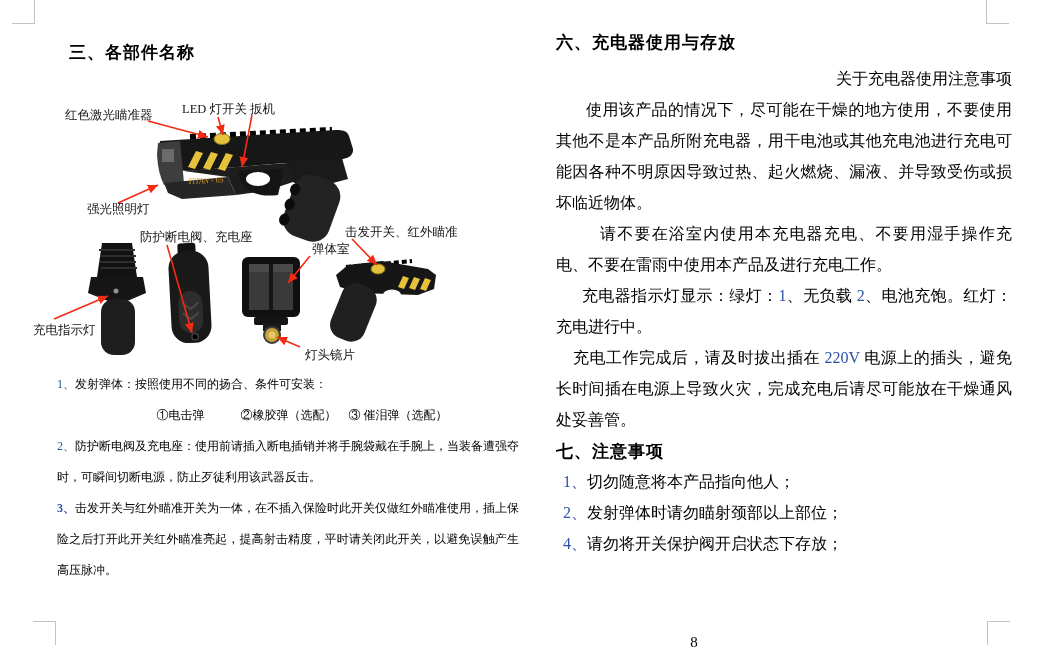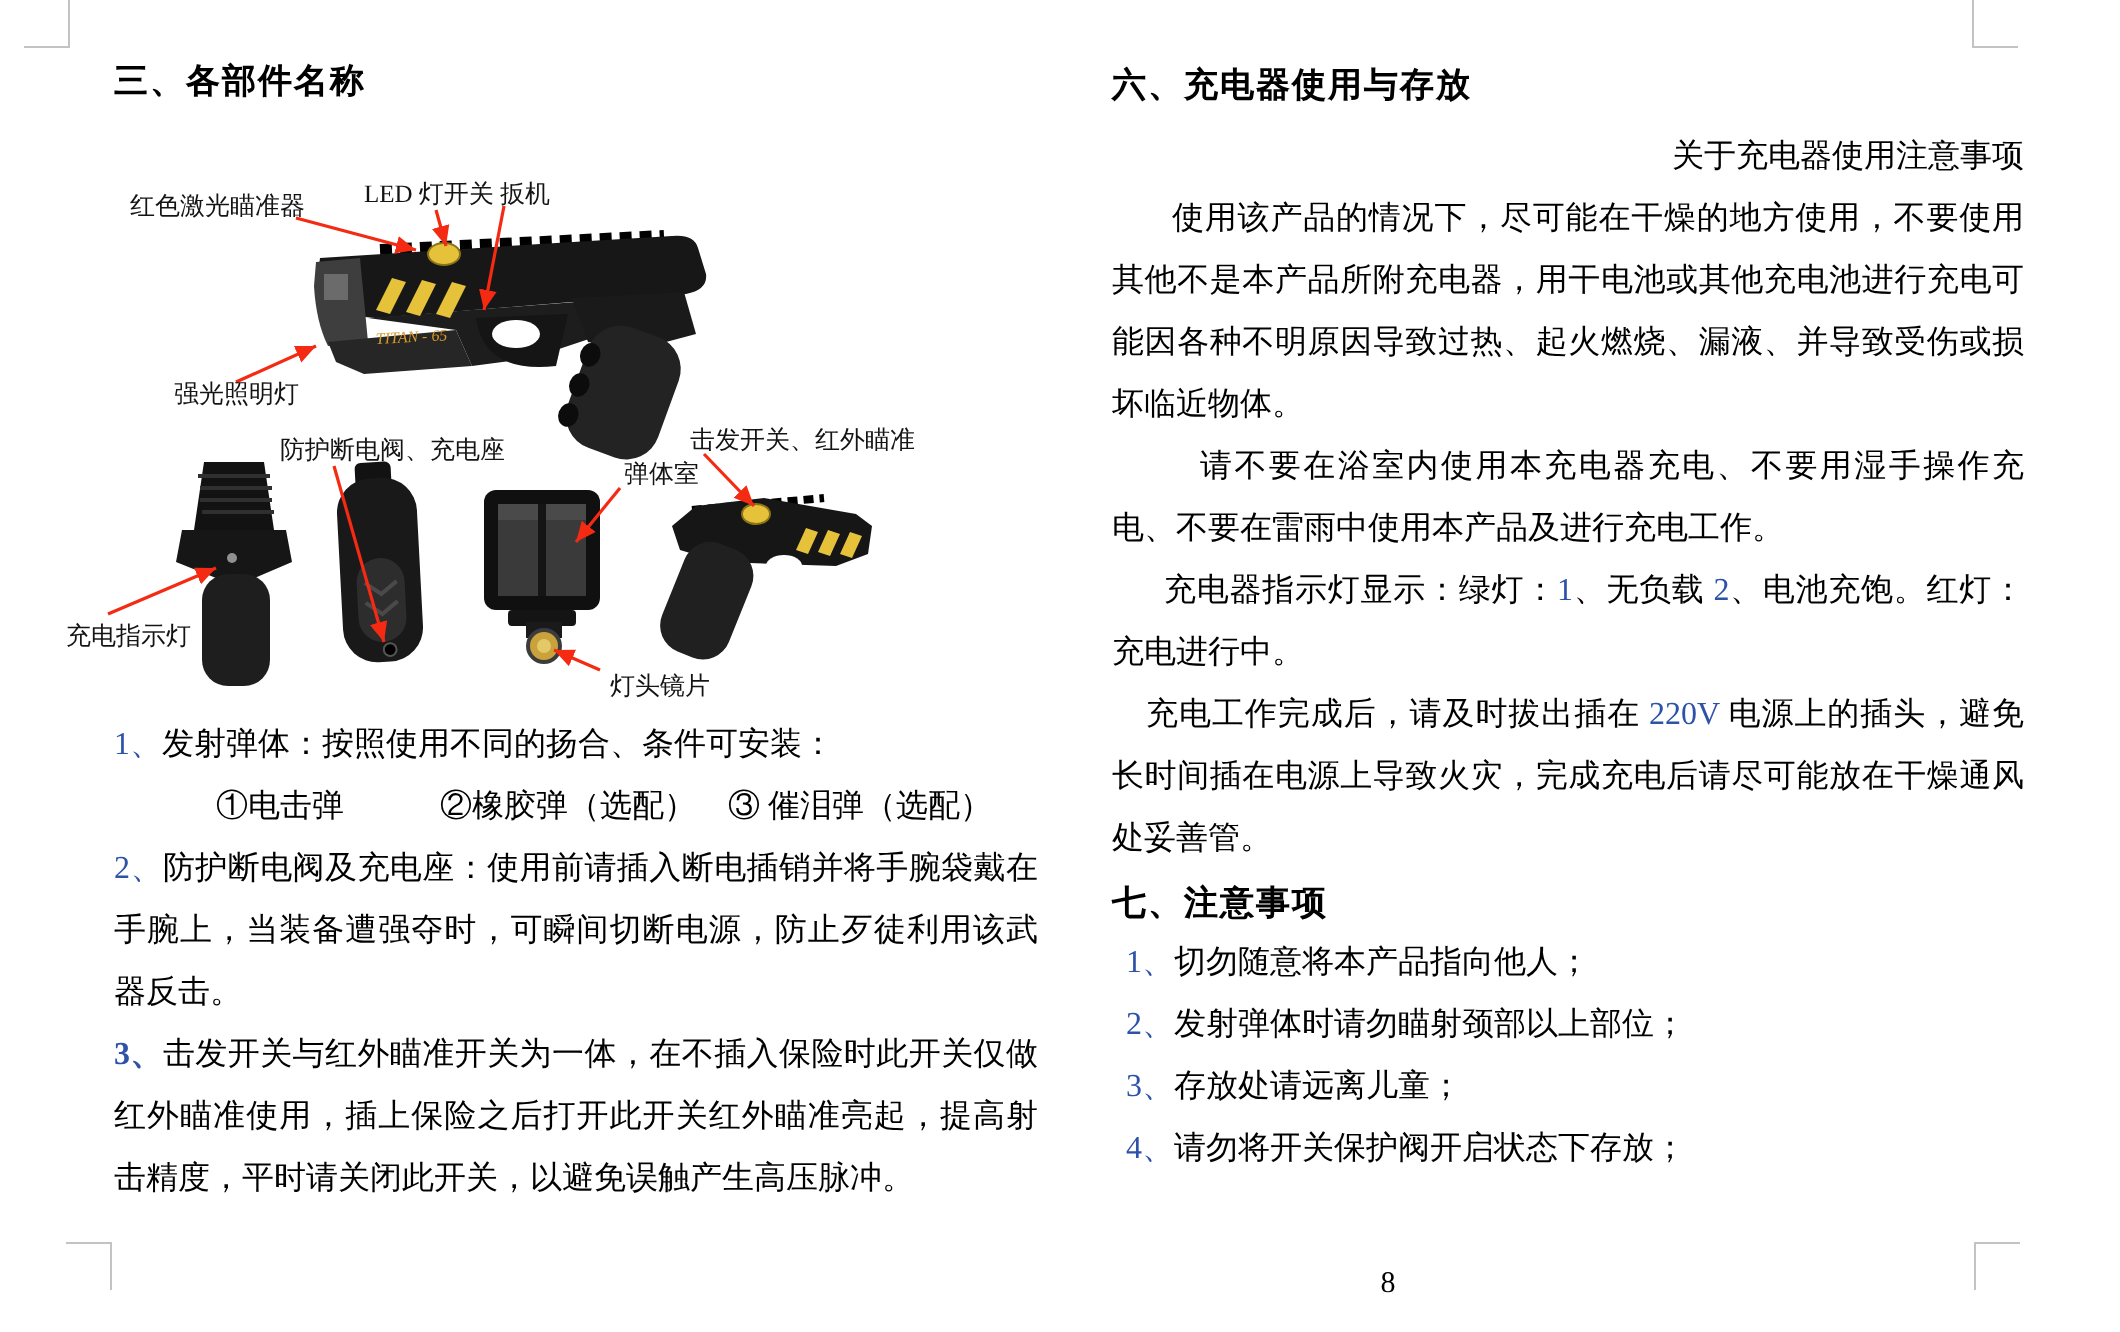--- a/index.html
+++ b/index.html
@@ -17,7 +17,7 @@
   .col-left{position:absolute;left:57px;top:30px;width:462px;}
   .col-right{position:absolute;left:556px;top:28px;width:456px;font-size:16px;line-height:31px;}
 
-  h2.sec{font-size:17px;font-weight:bold;margin:0;line-height:22px;letter-spacing:1px;}
+  h2.sec{font-size:17px;font-weight:bold;margin:12px;line-height:22px;letter-spacing:1px;}
 
   .figure{position:relative;margin-left:-27px;margin-top:33px;width:490px;height:272px;}
   .figure svg{display:block;overflow:visible;}

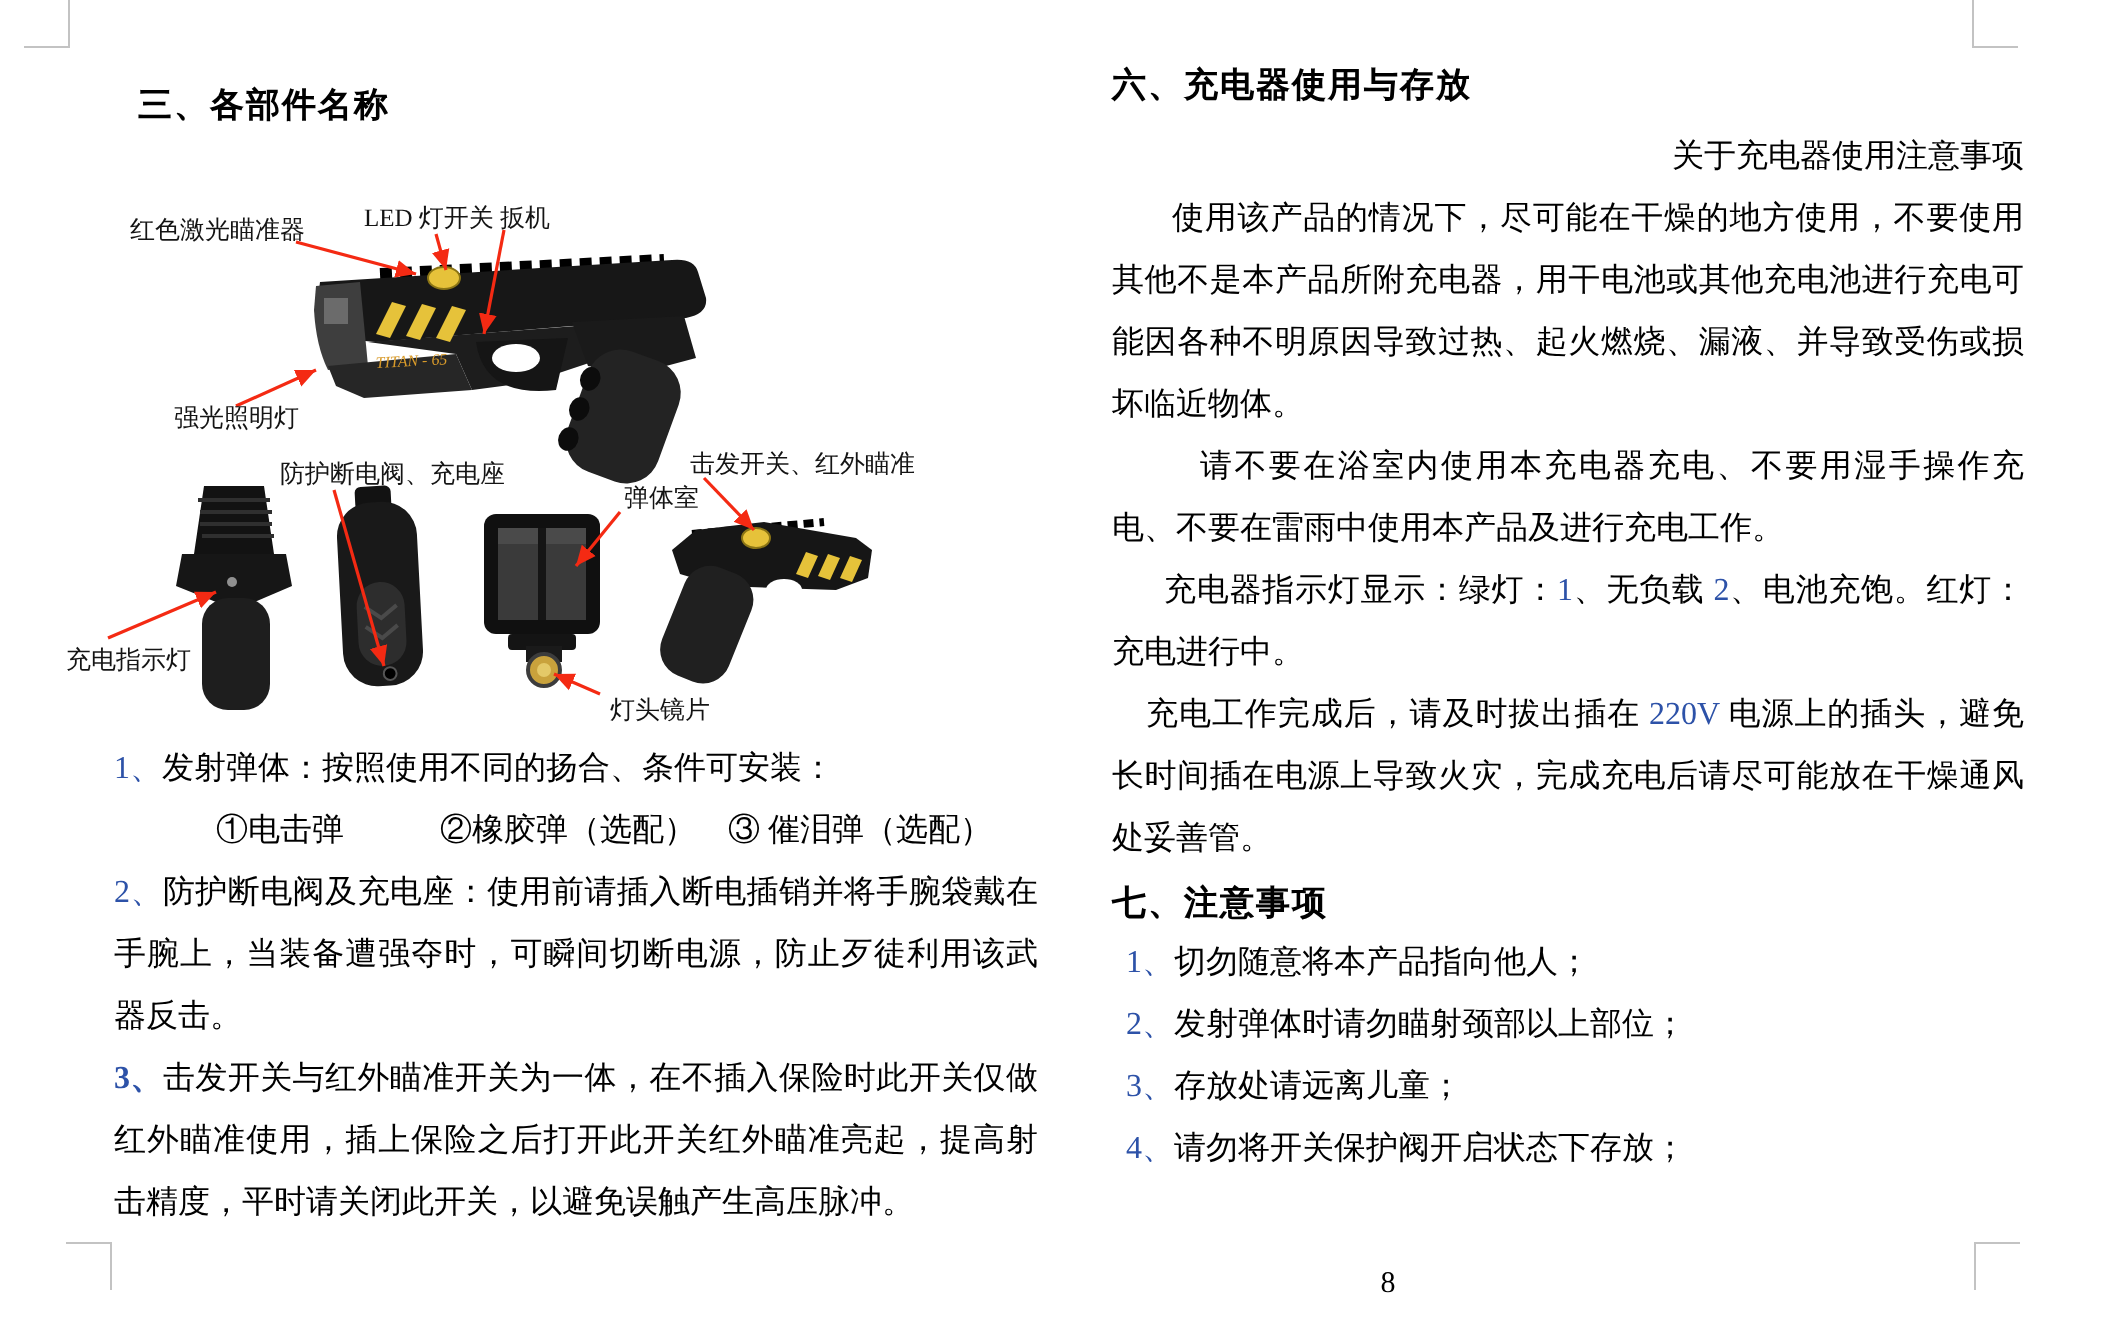--- a/index.html
+++ b/index.html
@@ -23,7 +23,7 @@
   .figure svg{display:block;overflow:visible;}
   .fig-label{font-size:12.5px;fill:#141414;font-family:"Liberation Serif","DejaVu Serif",serif;}
 
-  .items{margin-top:0;font-size:16px;line-height:31px;text-align:justify;}
+  .items{margin-top:0;font-size:12px;line-height:31px;text-align:justify;}
   .items p{margin:0;}
   .items p.opts{text-align:center;padding-left:28px;}
   .num{color:#2d52a8;}

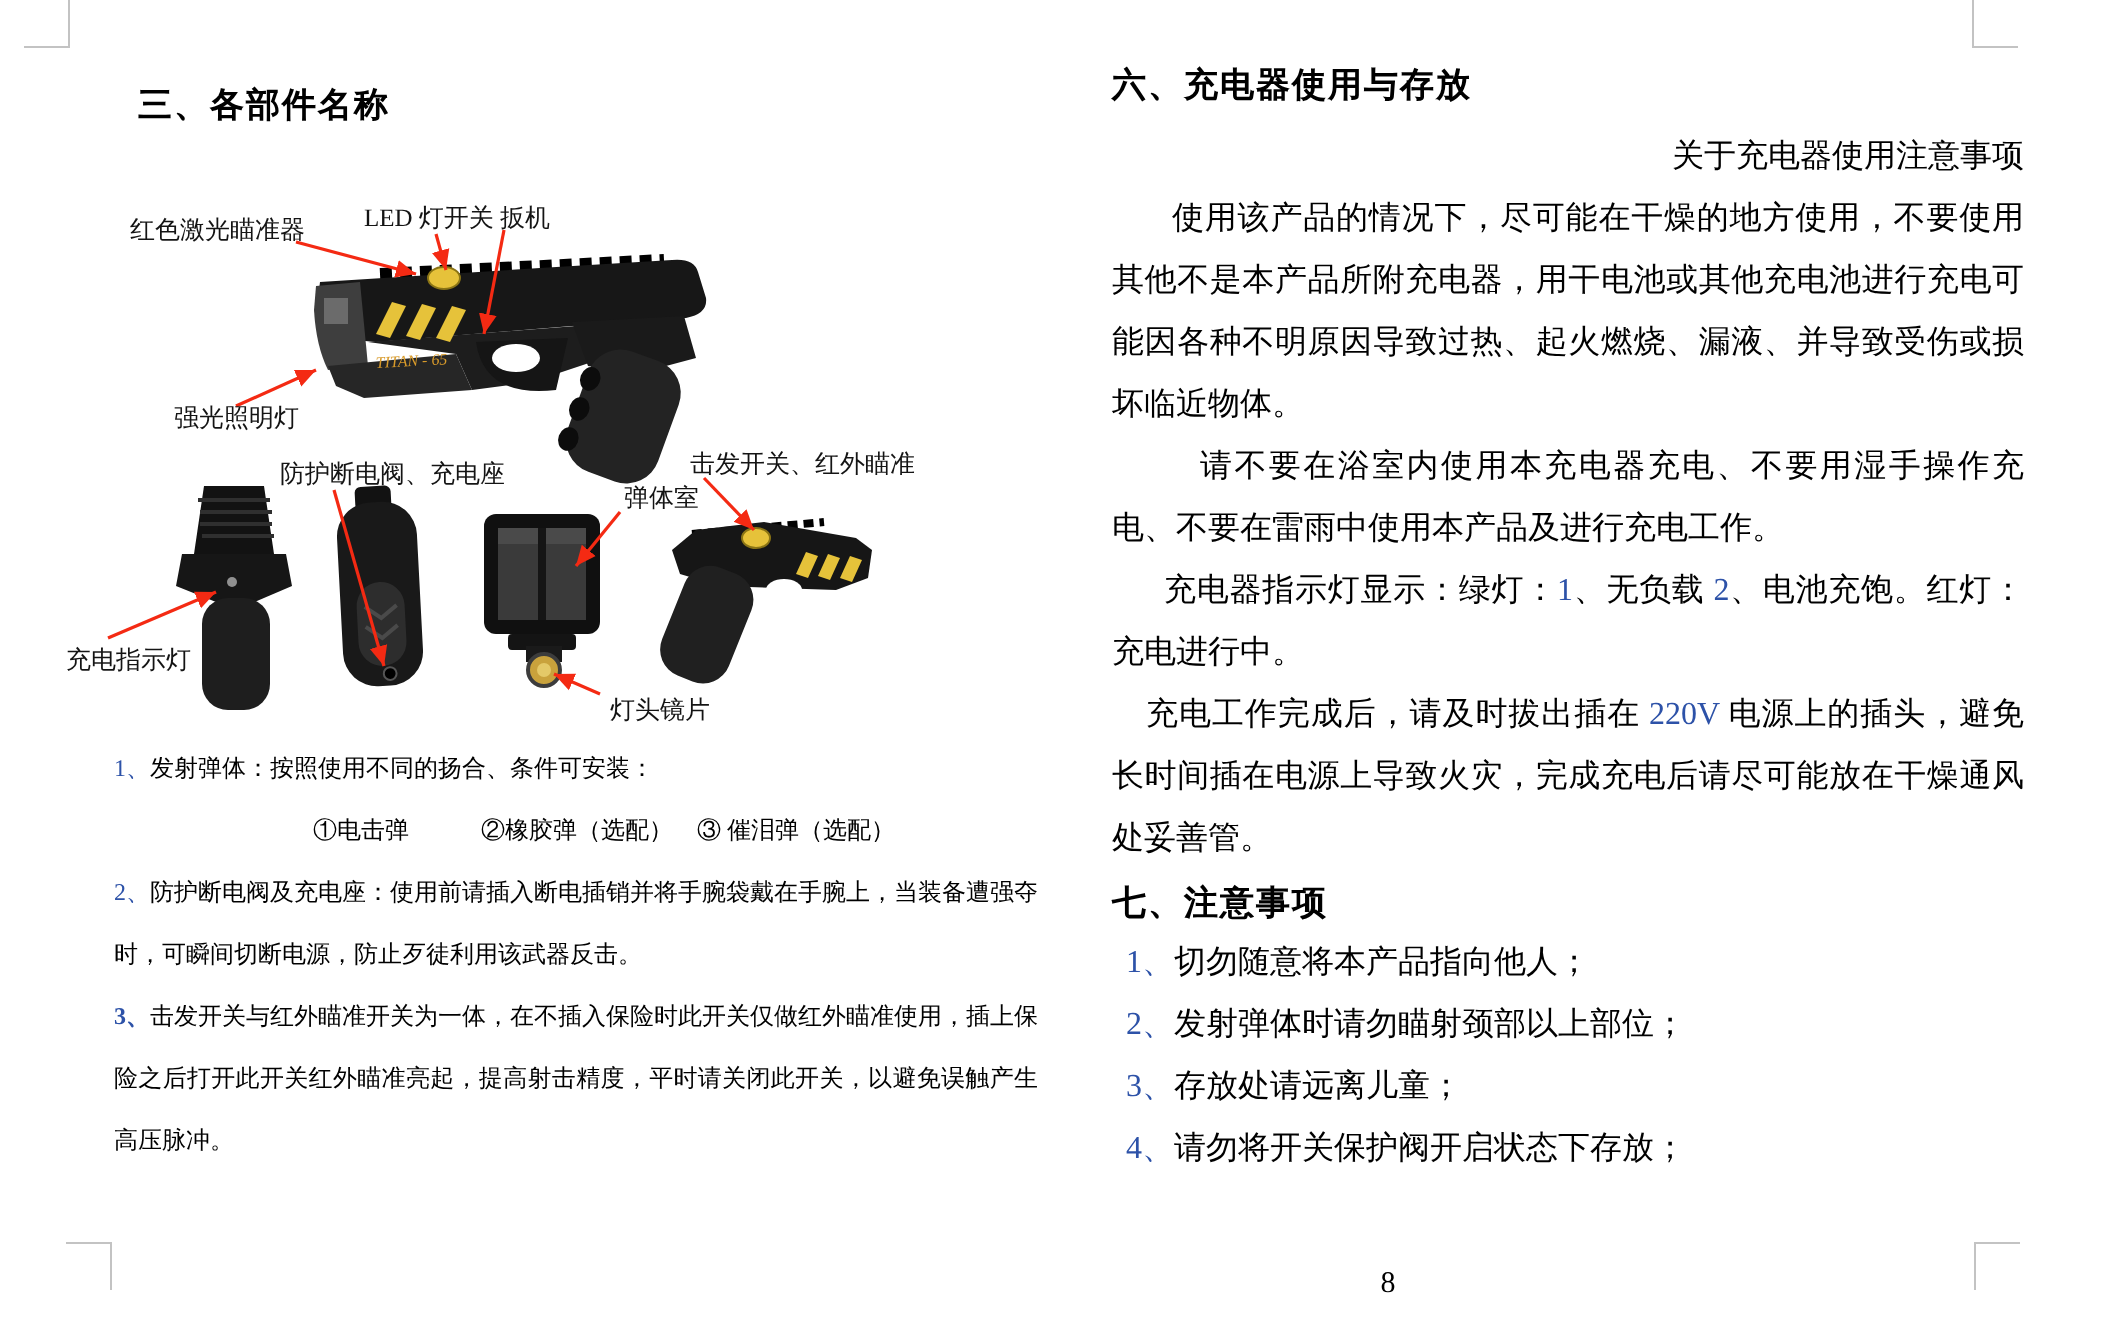--- a/index.html
+++ b/index.html
@@ -171,7 +171,6 @@
     <div class="notes">
       <p><span class="num">1、</span><span>切勿随意将本产品指向他人；</span></p>
       <p><span class="num">2、</span><span>发射弹体时请勿瞄射颈部以上部位；</span></p>
-      <p><span class="num">3、</span><span>存放处请远离儿童；</span></p>
       <p><span class="num">4、</span><span>请勿将开关保护阀开启状态下存放；</span></p>
     </div>
   </div>

